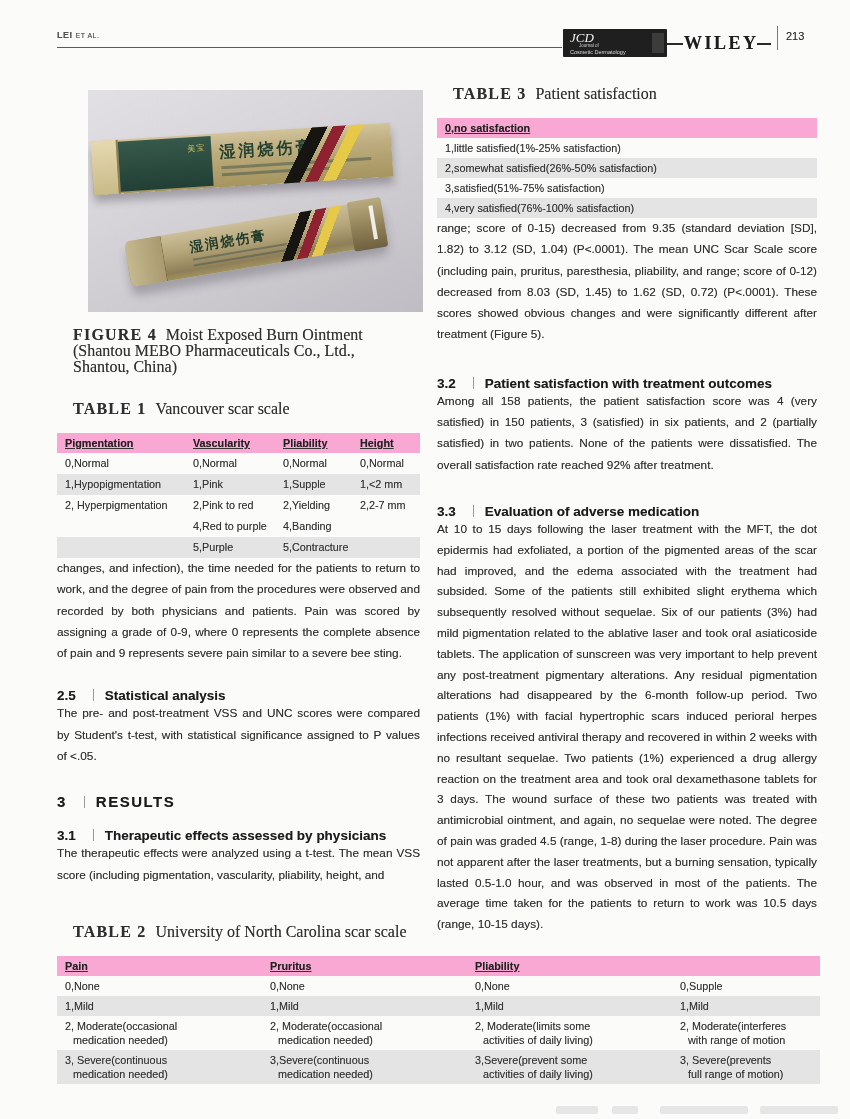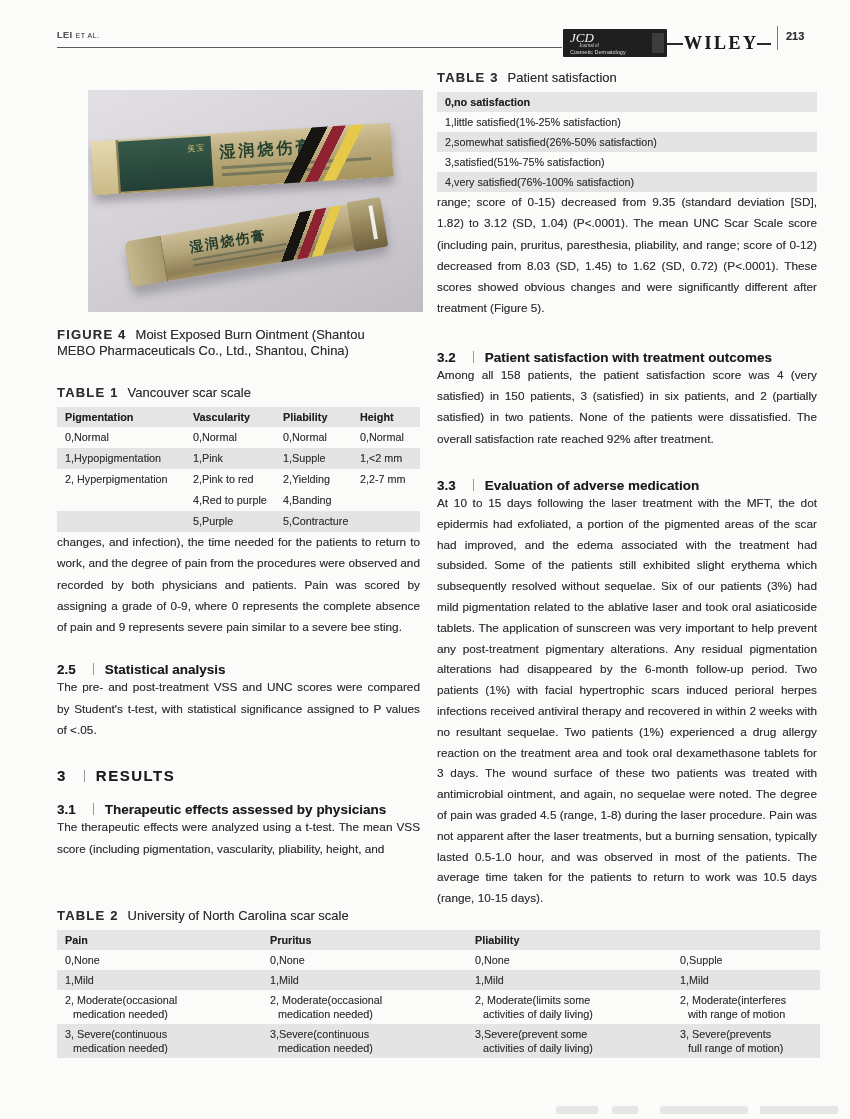--- a/index.html
+++ b/index.html
@@ -24,7 +24,7 @@
   .hdr-wiley{position:absolute;left:684px;top:33px;font-family:"Liberation Serif","DejaVu Serif",serif;font-size:18px;font-weight:600;letter-spacing:2.5px;color:#1c1c1c;}
   .hdr-dash2{position:absolute;left:757px;top:43px;width:14px;height:1.5px;background:#2a2a2a;}
   .hdr-vrule{position:absolute;left:777px;top:26px;width:1px;height:24px;background:#7a7a7a;}
-  .hdr-page{position:absolute;left:786px;top:30px;font-size:11px;font-weight:bold;color:#2c2c2c;}
+  .hdr-page{position:absolute;left:786px;top:30px;font-size:11px;font-weight:normal;color:#2c2c2c;}
 
   
   .col-left{position:absolute;left:57px;top:80px;width:363px;}

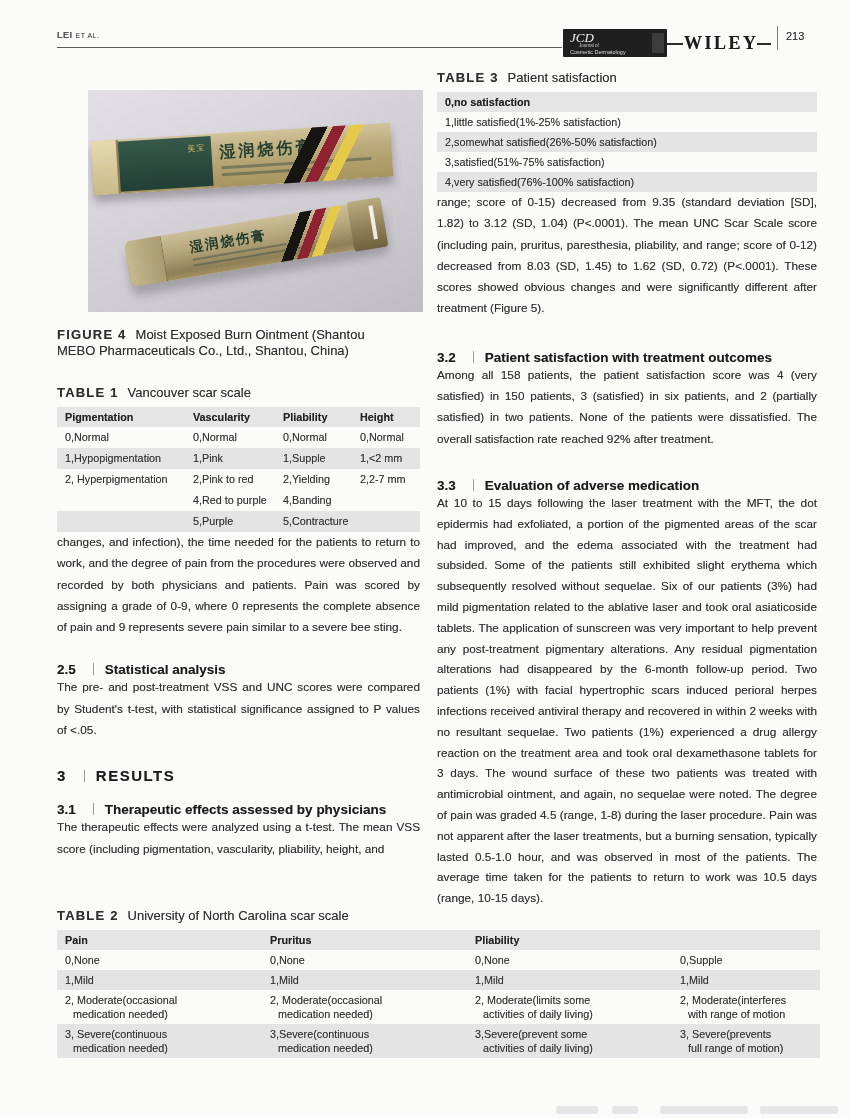--- a/index.html
+++ b/index.html
@@ -36,7 +36,7 @@
   .hsep{display:inline-block;width:1px;height:12px;background:#9a9a9a;margin:0 11px 0 0;vertical-align:-1px;}
   .results-head{font-size:15px;letter-spacing:1.5px;}
 
-  .caption{font-size:13px;color:#2e2e2e;margin:0;line-height:16px;}
+  .caption{font-size:16px;color:#2e2e2e;margin:16px;line-height:16px;font-family:Liberation Serif, serif;}
   .caption .cap-label{font-weight:bold;letter-spacing:1.2px;margin-right:9px;}
 
   

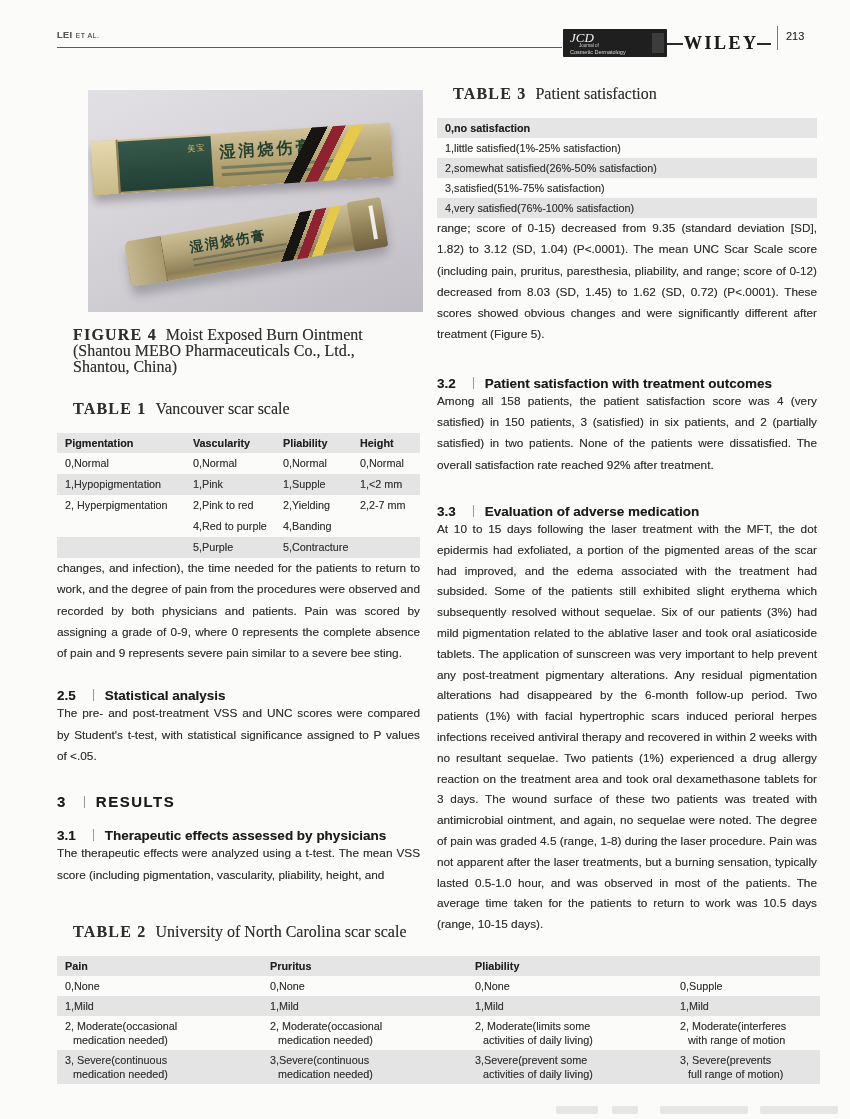--- a/index.html
+++ b/index.html
@@ -47,7 +47,7 @@
   .t3cols{grid-template-columns:1fr;}
   .tcell{padding:3px 4px 3px 8px;line-height:14px;}
   .th{font-weight:bold;color:#222;}
-  .row-head{background:#e5e5e5;}
+  .row-head{background:#f9a8d4;text-decoration:underline;}
   .row-alt{background:#e4e4e4;}
   .row-min{min-height:15px;}
   .wrapcell{white-space:pre-line;padding-left:16px;text-indent:-8px;}

